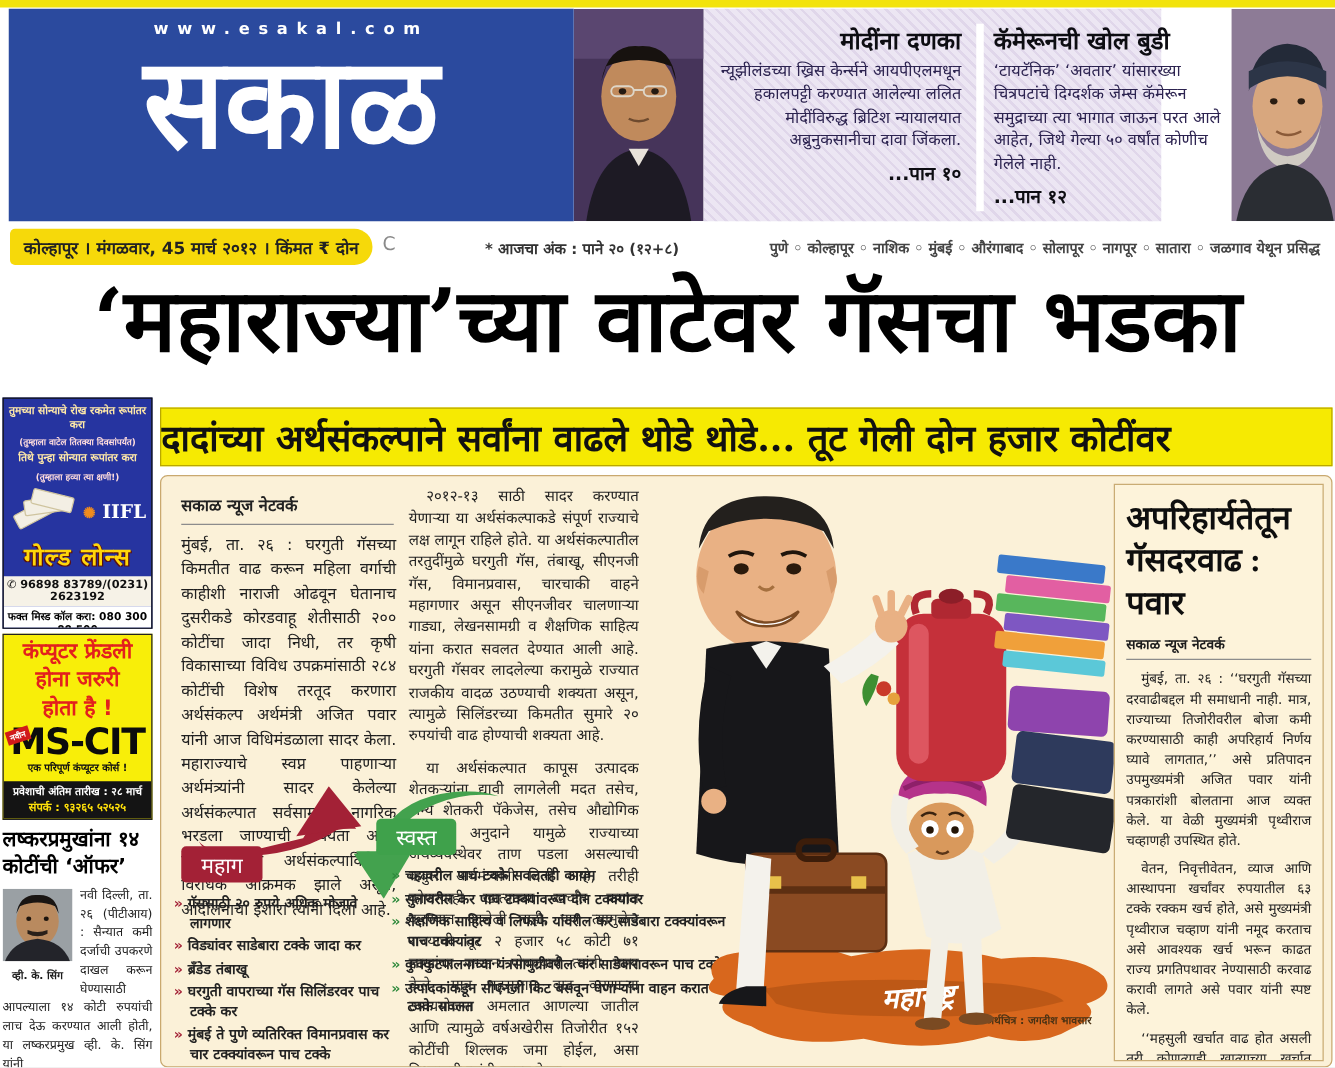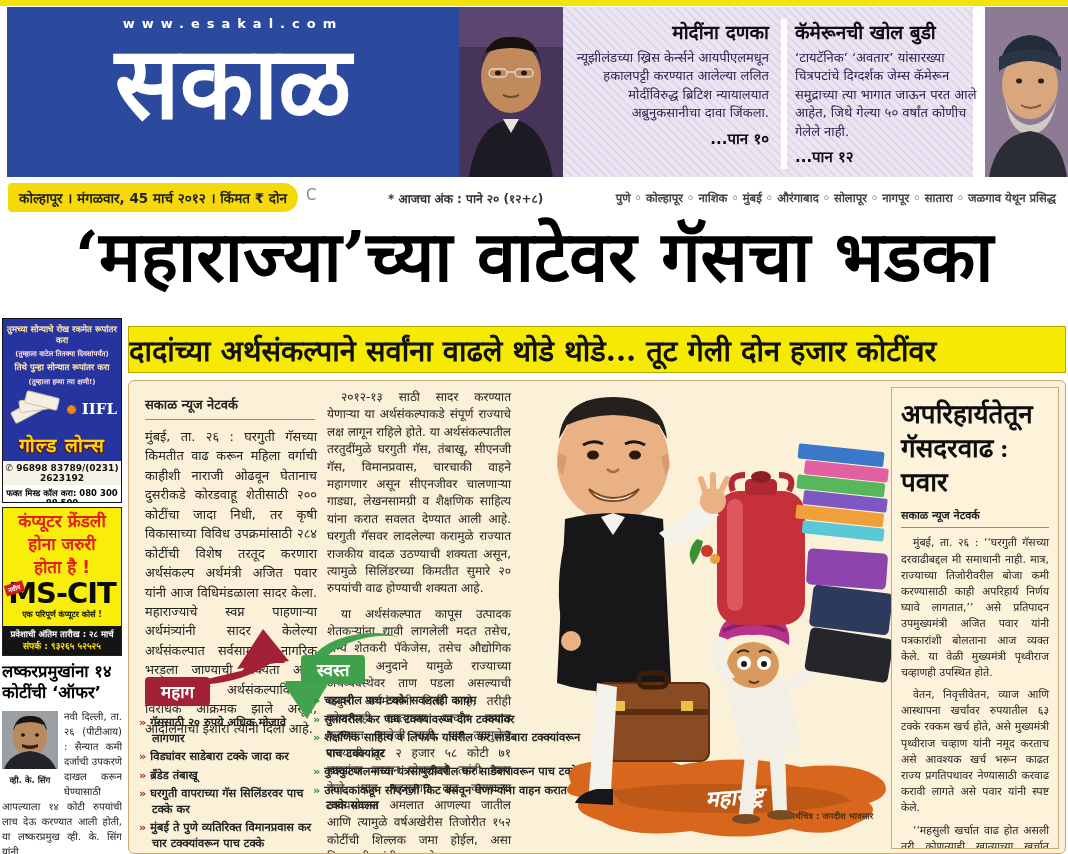--- a/index.html
+++ b/index.html
@@ -15,7 +15,7 @@
   .logo{margin-top:2px;color:#fff;font-size:96px;line-height:1.05;font-weight:800;
         font-family:"DejaVu Serif","Liberation Serif",serif;transform:scaleY(1.05);}
   .photo{overflow:hidden;}
-  .teasers{left:563px;top:7px;width:410px;height:170px;
+  .teasers{left:563px;top:7px;width:366px;height:170px;
            background:#ece6f3;
            background-image:repeating-linear-gradient(45deg,rgba(150,120,180,.14) 0 2px,rgba(0,0,0,0) 2px 6px);}
   .teaser{position:absolute;top:12px;height:150px;color:#2c2350;}

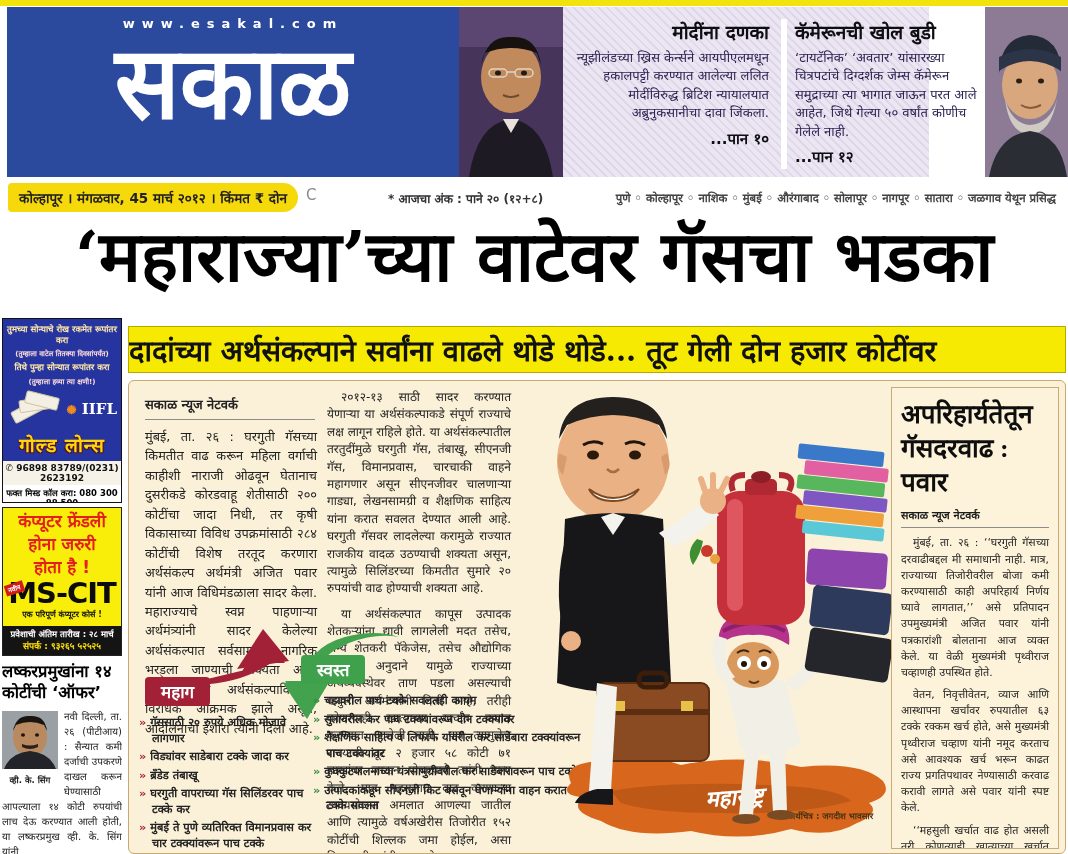--- a/index.html
+++ b/index.html
@@ -85,7 +85,7 @@
   .col2{left:198px;top:8px;width:184px;font-size:12px;line-height:1.45;text-align:justify;color:#1f1f1f;}
   .col2 p{margin:0 0 8px 0;text-indent:14px;}
 
-  .tag-label{position:absolute;color:#fff;font-weight:700;font-size:17px;padding:3px 16px;border-radius:4px;}
+  .tag-label{position:absolute;color:#fff;font-weight:400;font-size:17px;padding:3px 16px;border-radius:4px;}
   .mahag-label{left:16px;top:296px;background:#a32136;}
   .swasta-label{left:172px;top:274px;background:#3fa14b;}
   .blist{position:absolute;font-size:11.3px;line-height:1.38;color:#222;font-weight:600;}

